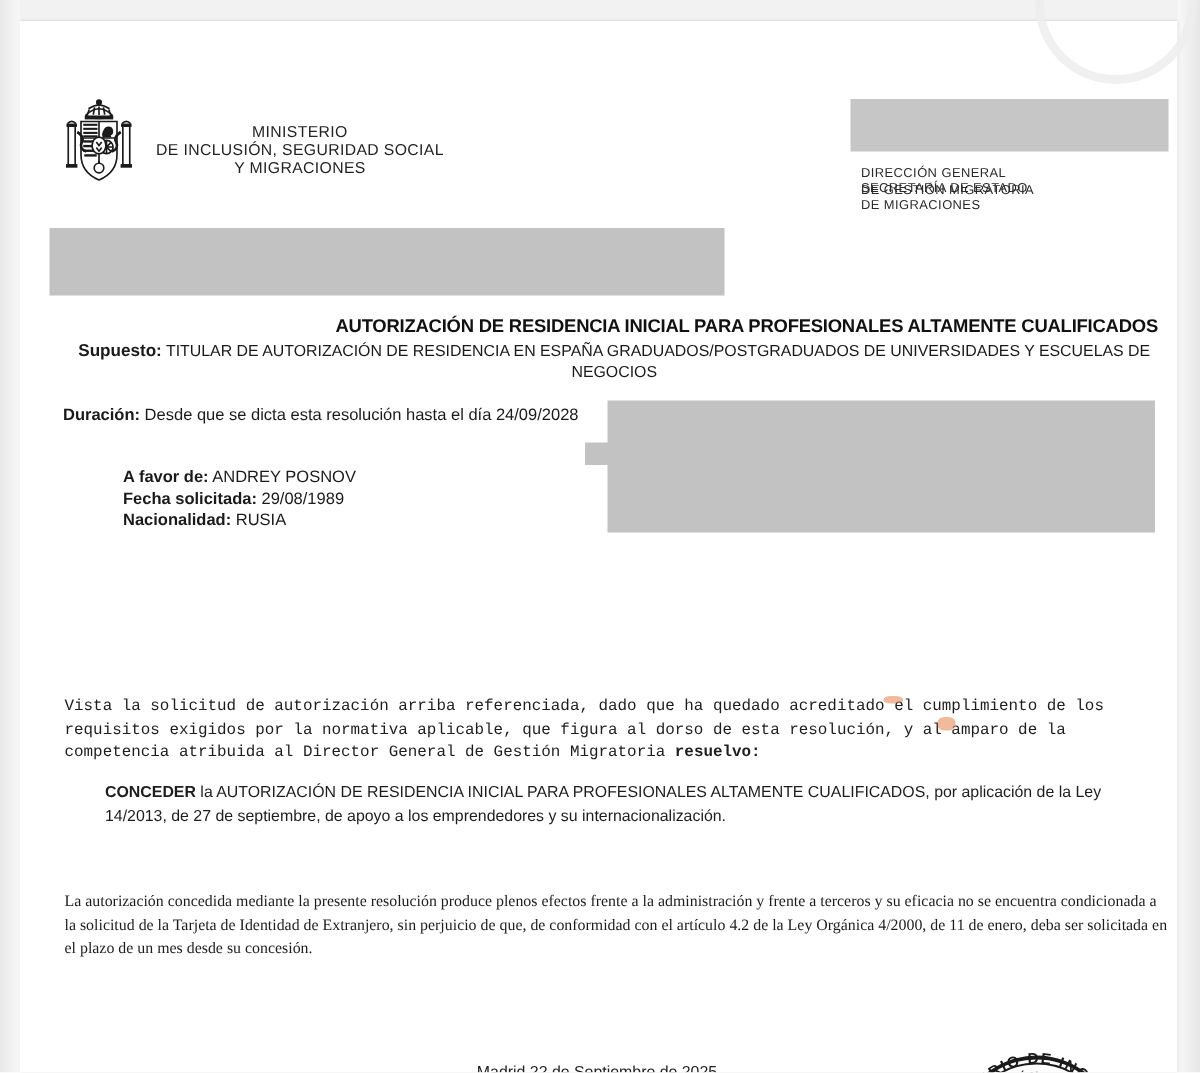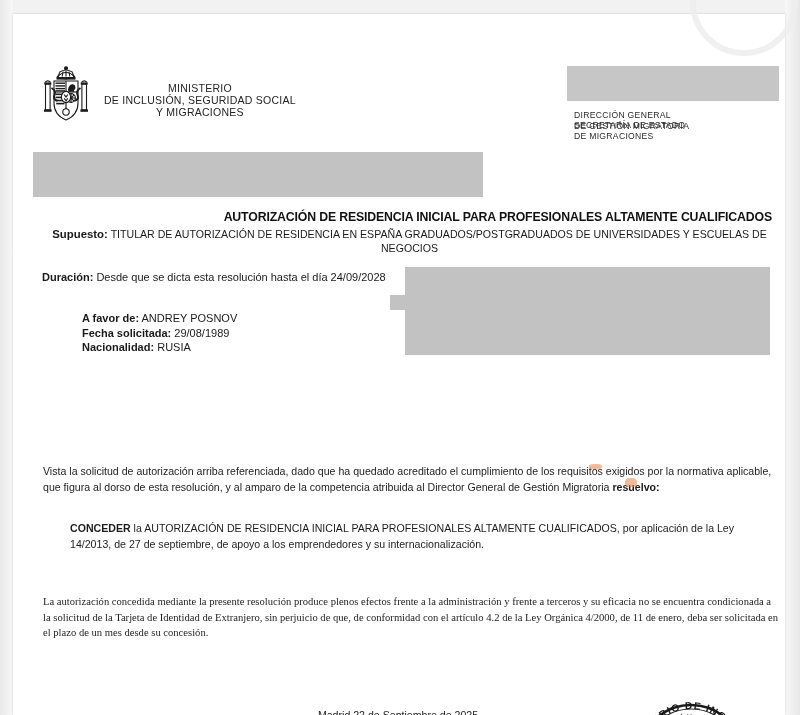--- a/index.html
+++ b/index.html
@@ -166,7 +166,7 @@
     color: #1d1d1d;
     text-align: left;
   }
-  #para-vista   { left: 30px; top: 450px; width: 737px; }
+  #para-vista   { left: 30px; top: 450px; width: 737px; font-family: Liberation Mono, monospace; }
   #para-conceder{ left: 57px; top: 507px; width: 708px; }
   #para-efectos { left: 30px; top: 580px; width: 737px; font-family: Liberation Serif, serif; }
   #para-recurso { left: 30px; top: 634px; width: 737px; }

